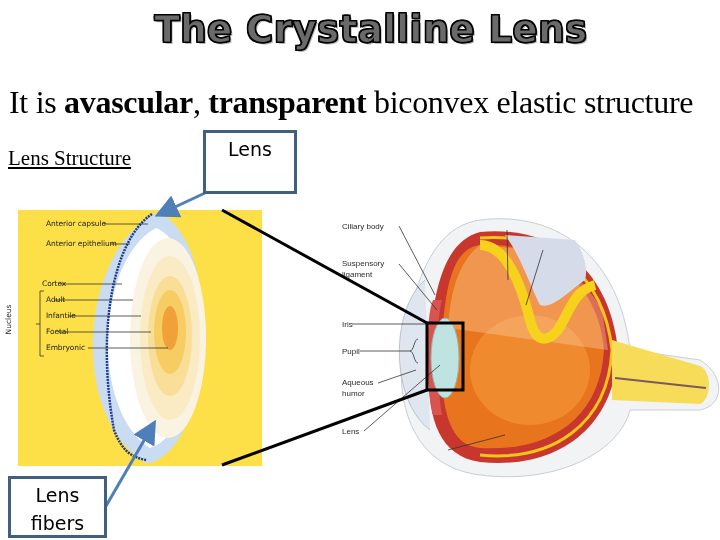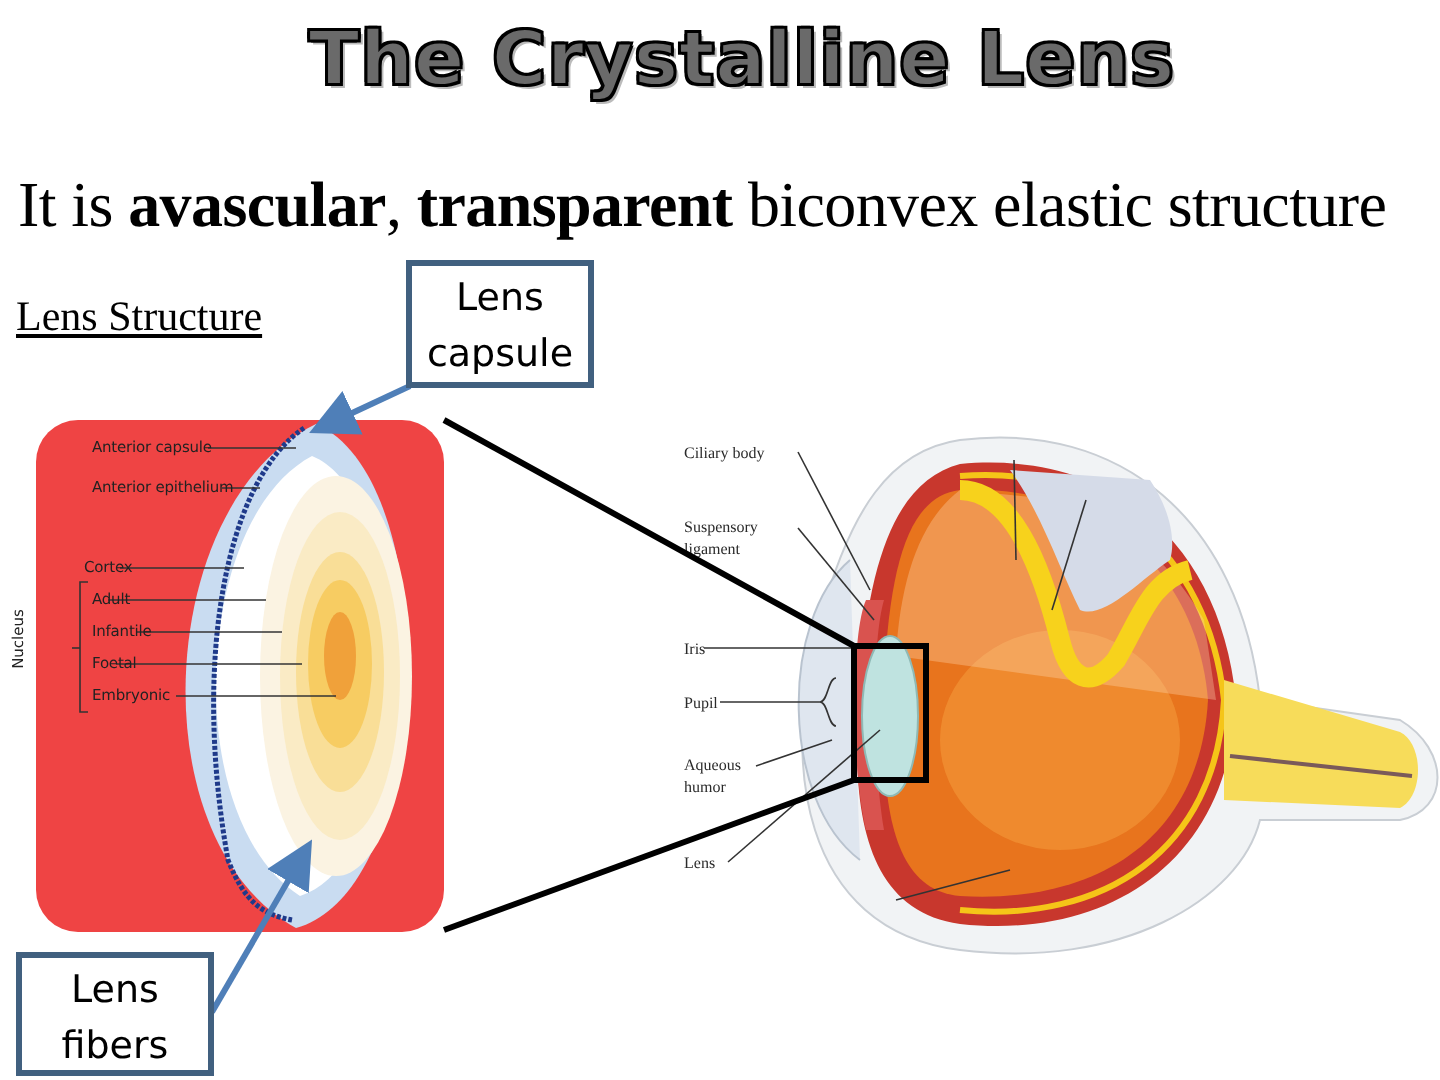--- a/index.html
+++ b/index.html
@@ -169,7 +169,6 @@
 
 <div class="callout callout-capsule">
   <div>Lens</div>
-  <div>capsule</div>
 </div>
 <div class="callout callout-fibers">
   <div>Lens</div>

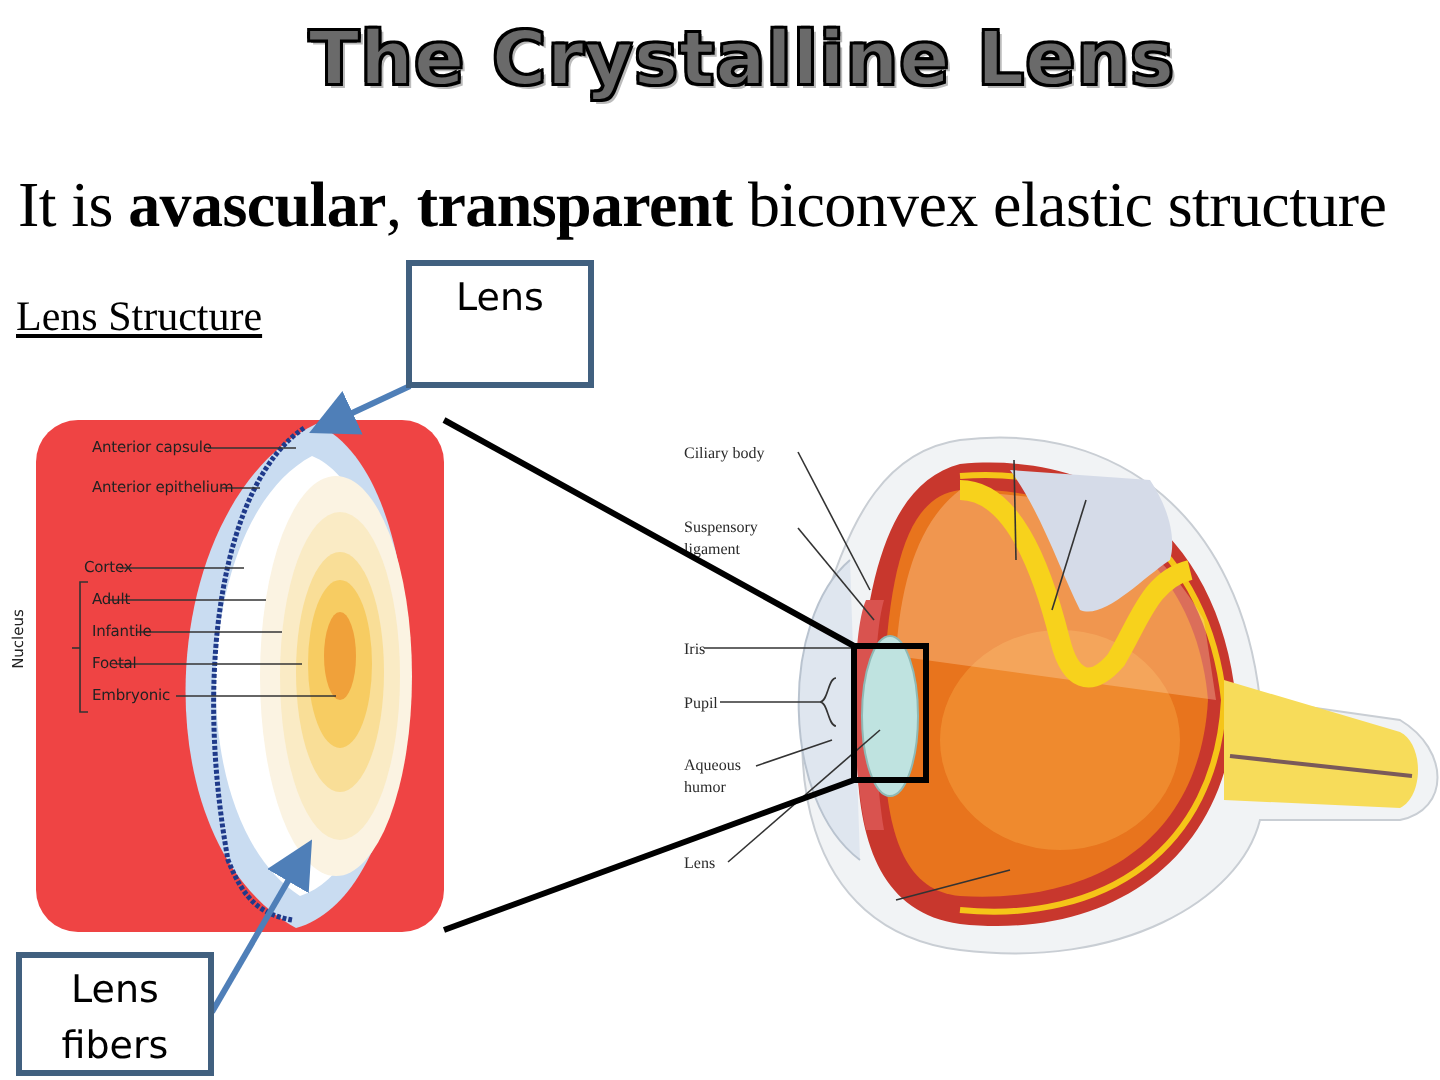--- a/index.html
+++ b/index.html
@@ -37,9 +37,8 @@
     .callout-fibers { left: 8px; top: 476px; width: 99px; height: 62px; padding-top: 2px; }
 
     .lens-panel {
-      position: absolute; left: 18px; top: 210px; width: 204px; height: 256px;
-      background: #ef4444;
-      border-radius: 21px;
+      position: absolute; left: 18px; top: 210px; width: 244px; height: 256px;
+      background: #fde047;
     }
     .lens-panel svg { position: absolute; left: 0; top: 0; }
     .lens-label {

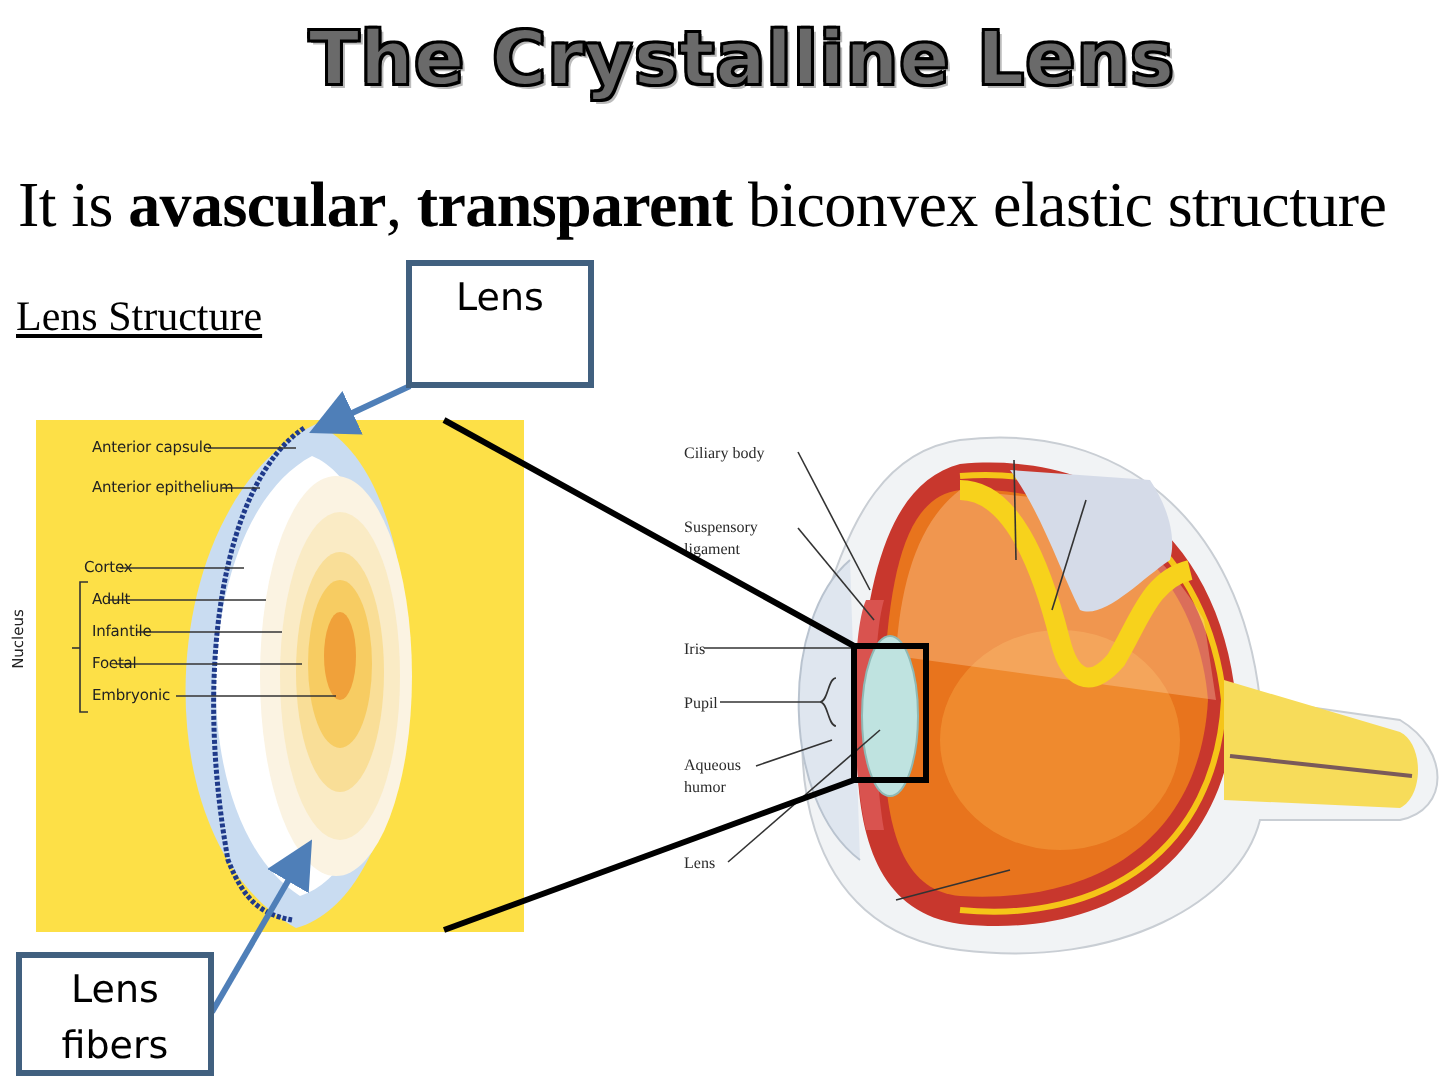--- a/index.html
+++ b/index.html
@@ -53,7 +53,7 @@
 
     .eye-panel { position: absolute; left: 330px; top: 200px; width: 390px; height: 280px; }
     .eye-label {
-      position: absolute; font-family: Liberation Serif, serif; font-size: 8px;
+      position: absolute; font-family: Liberation Sans, sans-serif; font-size: 8px;
       color: #2a2a2a; white-space: nowrap; line-height: 11px; text-align: center;
     }
 

